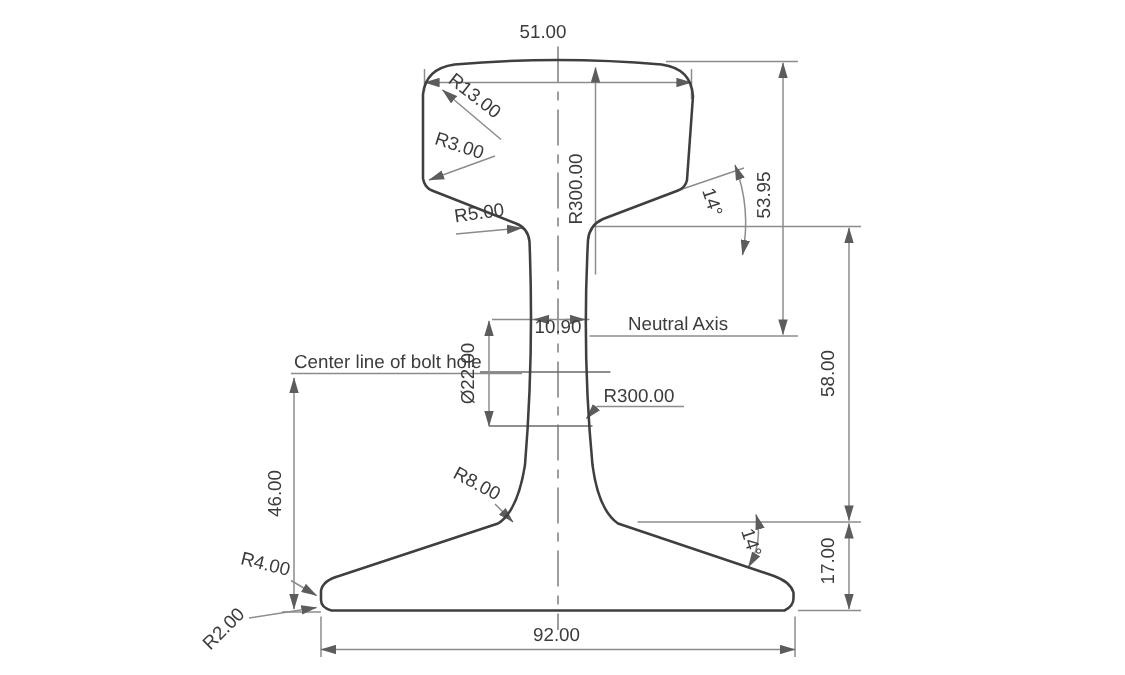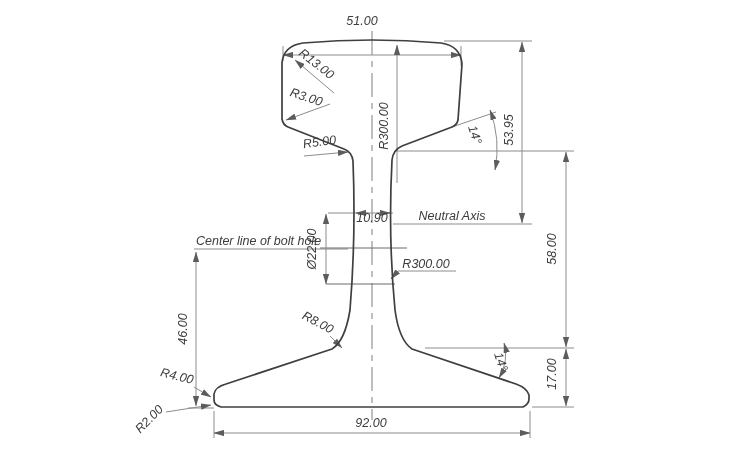--- a/index.html
+++ b/index.html
@@ -4,7 +4,7 @@
 <style>
   html,body{margin:0;padding:0;background:#ffffff;}
   .stage{position:relative;width:750px;height:450px;background:#ffffff;overflow:hidden;
-         font-family:"Liberation Sans", sans-serif;font-style:italic;}
+         font-family:"Liberation Sans", sans-serif;}
   svg text{fill:#3c3c3c;font-family:"Liberation Sans", sans-serif;font-size:12.5px;}
   .outline{fill:none;stroke:#3f3f3f;stroke-width:1.7;stroke-linejoin:round;}
   .thin{stroke:#8c8c8c;stroke-width:1;fill:none;}

